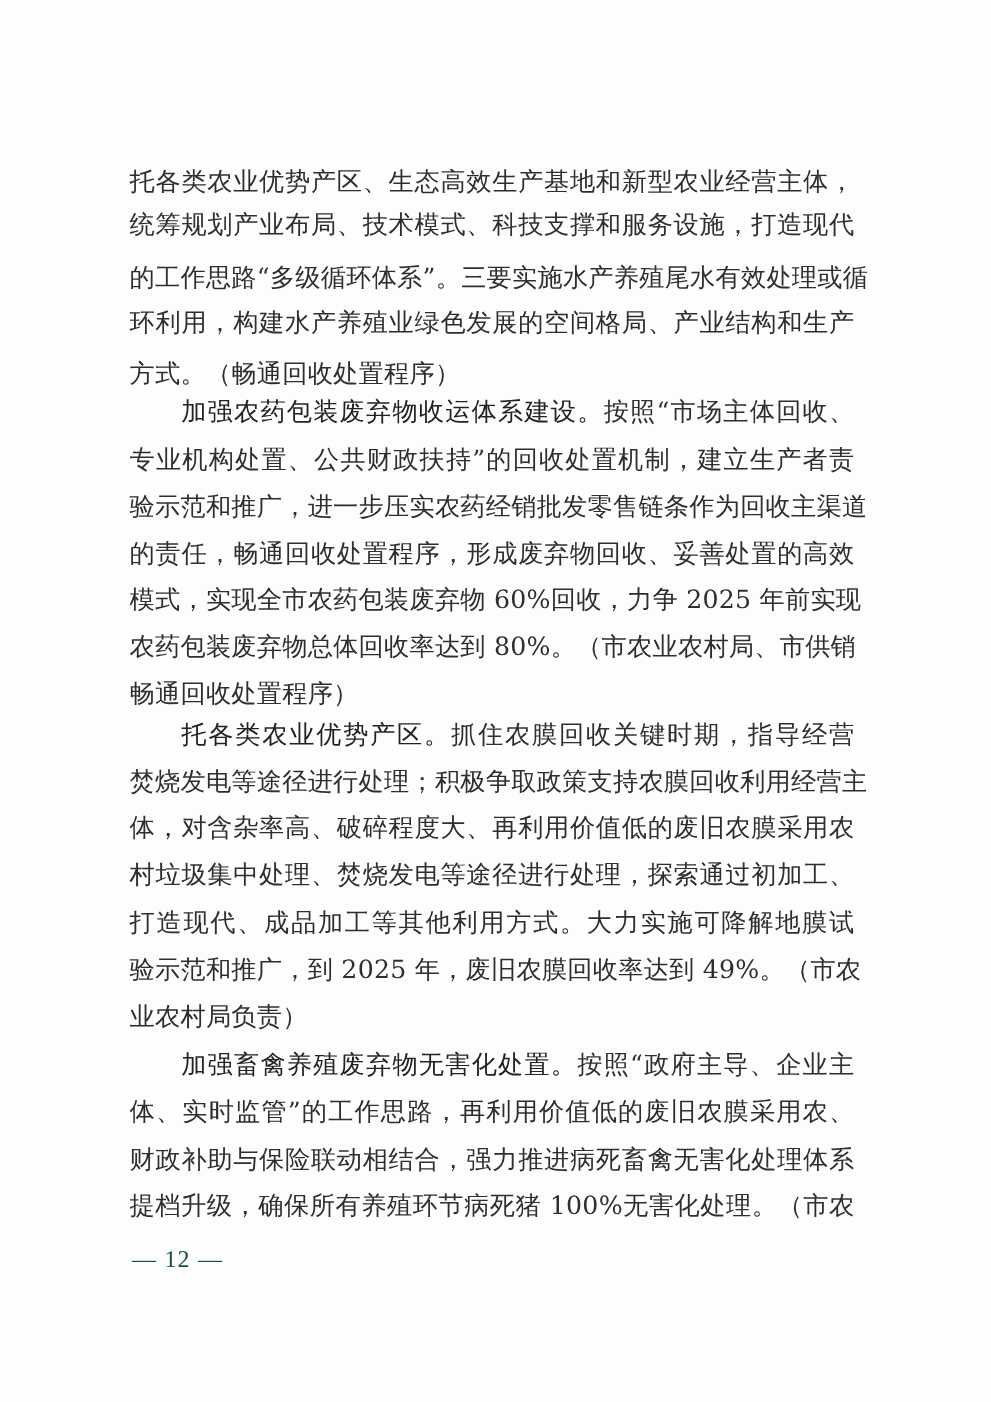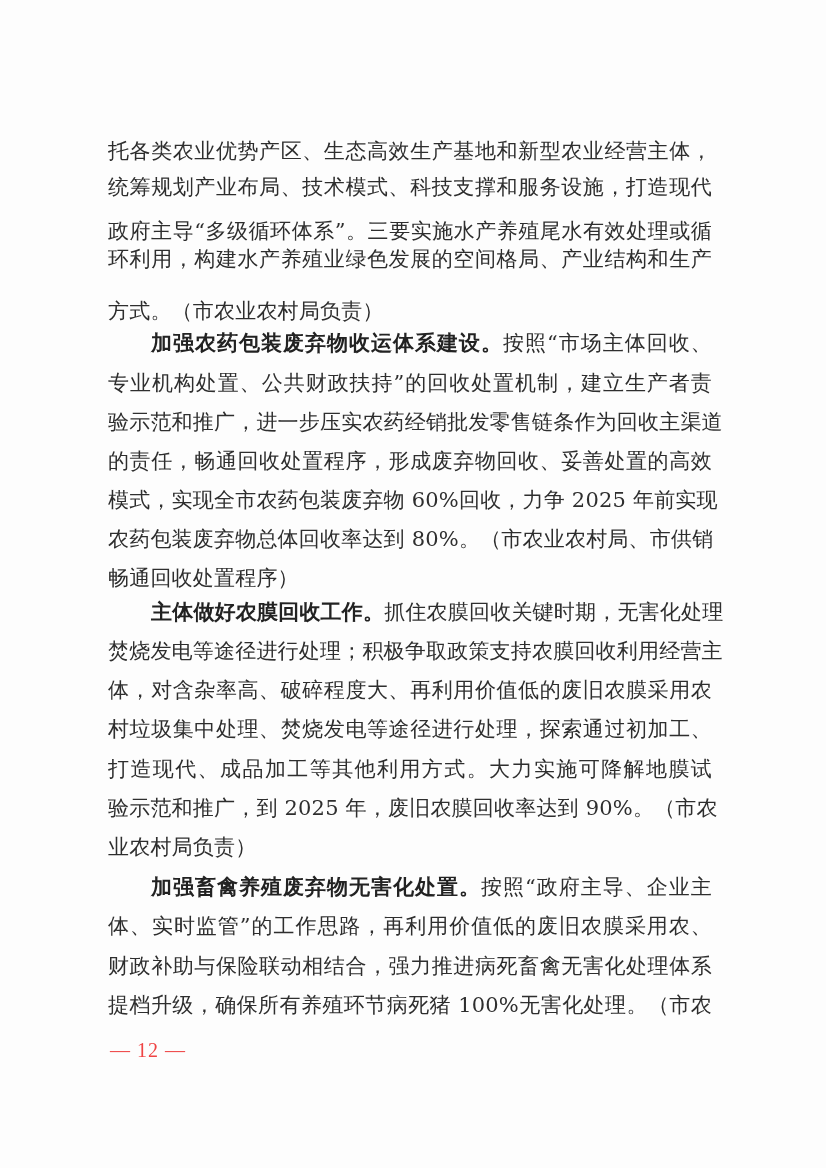--- a/index.html
+++ b/index.html
@@ -65,7 +65,7 @@
   <div>
     <div class="line" style="top:136px">托各类农业优势产区、生态高效生产基地和新型农业经营主体，</div>
     <div class="line" style="top:172px">统筹规划产业布局、技术模式、科技支撑和服务设施，打造现代</div>
-    <div class="line" style="top:216px">政府主导“多级循环体系”。三要实施水产养殖尾水有效处理或循</div>
+    <div class="line" style="top:216px">的工作思路“多级循环体系”。三要实施水产养殖尾水有效处理或循</div>
     <div class="line" style="top:244px">环利用，构建水产养殖业绿色发展的空间格局、产业结构和生产</div>
     <div class="line last" style="top:296px">方式。（市农业农村局负责）</div>
   </div>

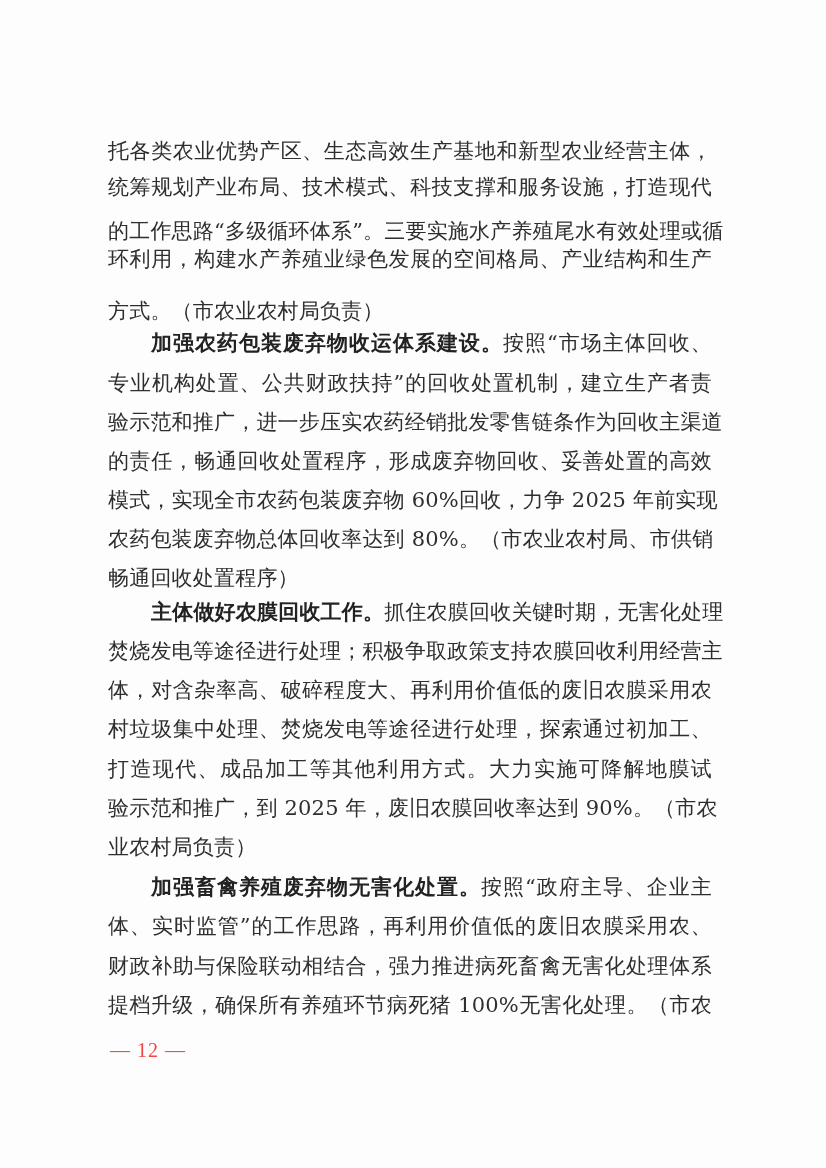--- a/index.html
+++ b/index.html
@@ -66,7 +66,7 @@
     <div class="line" style="top:136px">托各类农业优势产区、生态高效生产基地和新型农业经营主体，</div>
     <div class="line" style="top:172px">统筹规划产业布局、技术模式、科技支撑和服务设施，打造现代</div>
     <div class="line" style="top:216px">的工作思路“多级循环体系”。三要实施水产养殖尾水有效处理或循</div>
-    <div class="line" style="top:244px">环利用，构建水产养殖业绿色发展的空间格局、产业结构和生产</div>
+    <div class="line" style="top:254px">环利用，构建水产养殖业绿色发展的空间格局、产业结构和生产</div>
     <div class="line last" style="top:296px">方式。（市农业农村局负责）</div>
   </div>
 

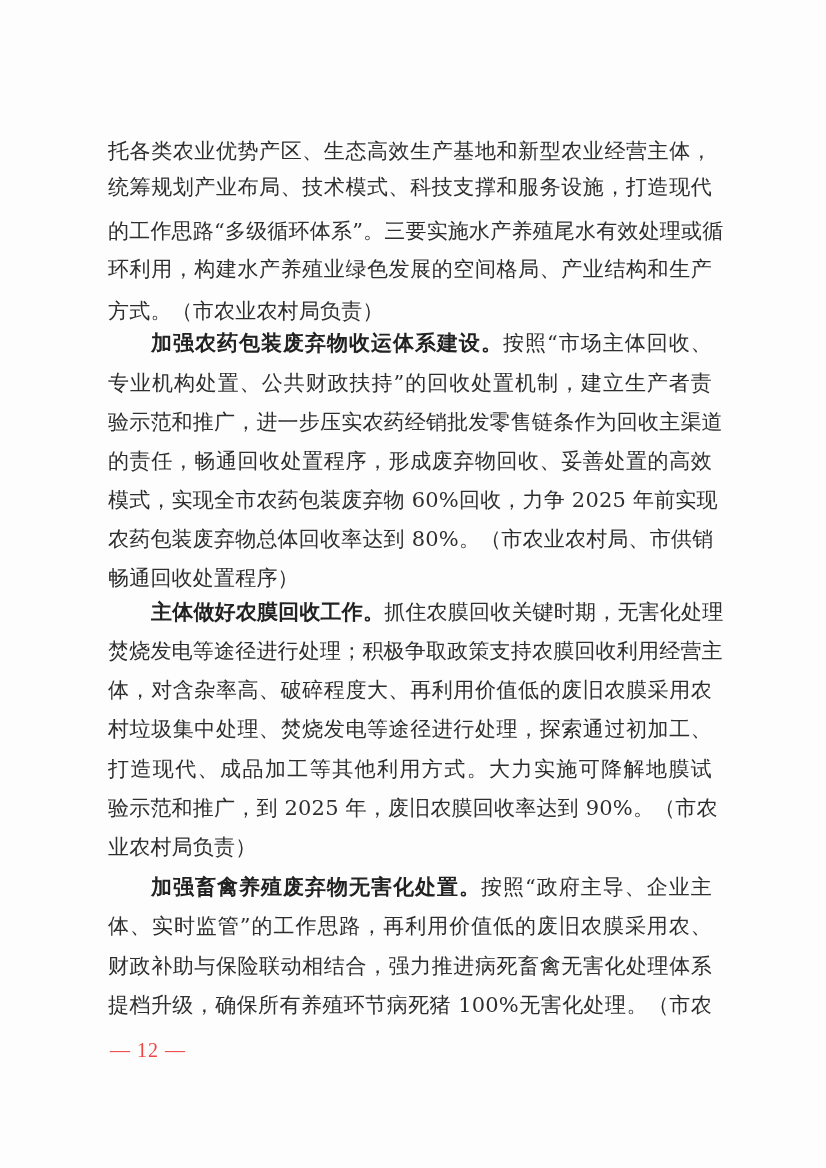--- a/index.html
+++ b/index.html
@@ -67,7 +67,7 @@
     <div class="line" style="top:172px">统筹规划产业布局、技术模式、科技支撑和服务设施，打造现代</div>
     <div class="line" style="top:216px">的工作思路“多级循环体系”。三要实施水产养殖尾水有效处理或循</div>
     <div class="line" style="top:254px">环利用，构建水产养殖业绿色发展的空间格局、产业结构和生产</div>
-    <div class="line last" style="top:296px">方式。（市农业农村局负责）</div>
+    <div class="line last" style="top:296px">方式。（畅通回收处置程序）</div>
   </div>
 
   <div>

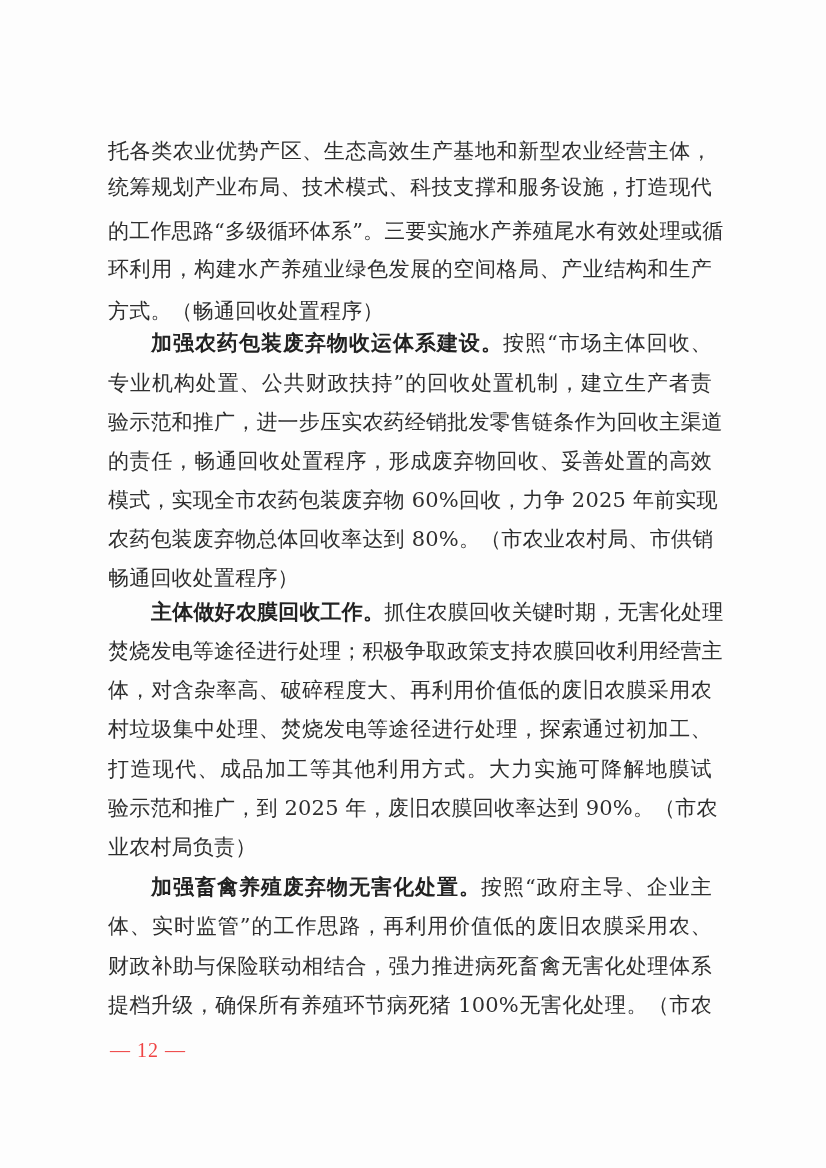--- a/index.html
+++ b/index.html
@@ -42,7 +42,7 @@
     width: 561px;
   }
   .bold {
-    font-weight: bold;
+    font-weight: normal;
     font-family: "DejaVu Sans", "Liberation Sans", sans-serif;
     color: #222;
   }

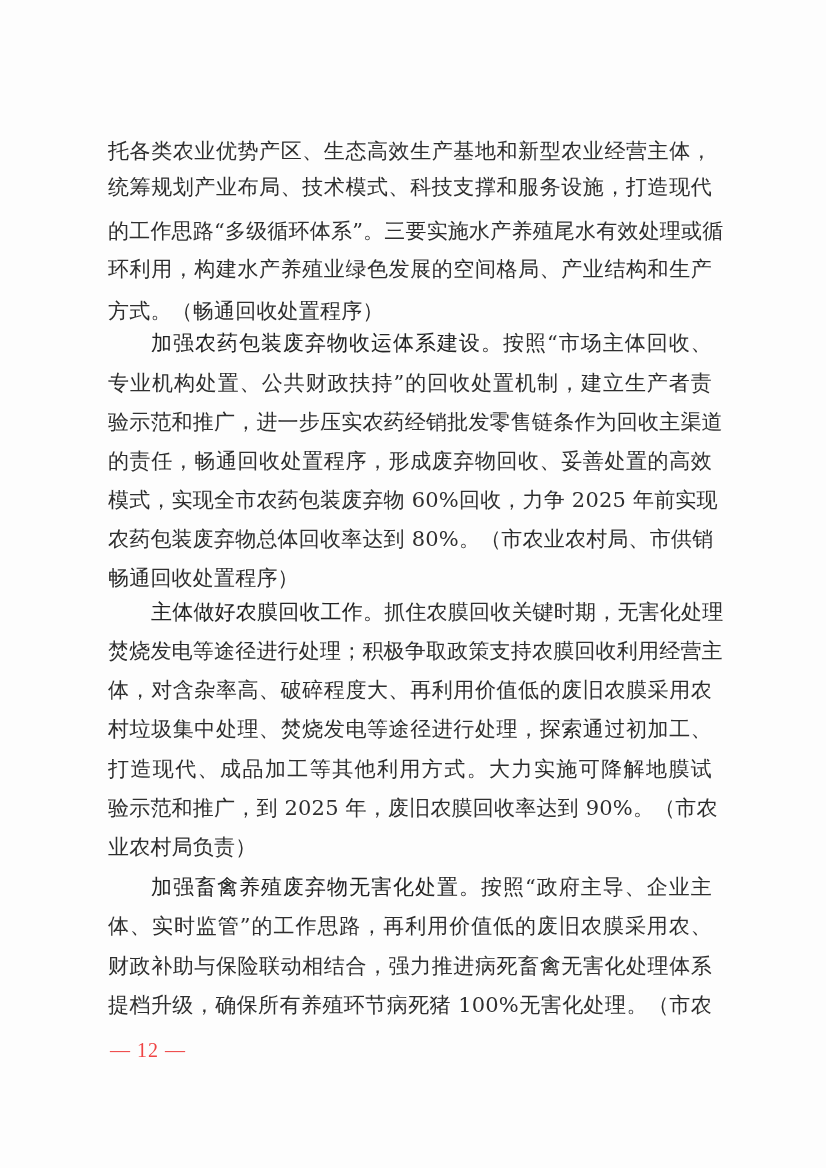--- a/index.html
+++ b/index.html
@@ -81,7 +81,7 @@
   </div>
 
   <div>
-    <div class="line indent" style="top:597px"><span class="bold">主体做好农膜回收工作。</span><span>抓住农膜回收关键时期，无害化处理</span></div>
+    <div class="line indent" style="top:597px"><span class="bold">托各类农业优势产区。</span><span>抓住农膜回收关键时期，无害化处理</span></div>
     <div class="line" style="top:636px">焚烧发电等途径进行处理；积极争取政策支持农膜回收利用经营主</div>
     <div class="line" style="top:675px">体，对含杂率高、破碎程度大、再利用价值低的废旧农膜采用农</div>
     <div class="line" style="top:714px">村垃圾集中处理、焚烧发电等途径进行处理，探索通过初加工、</div>

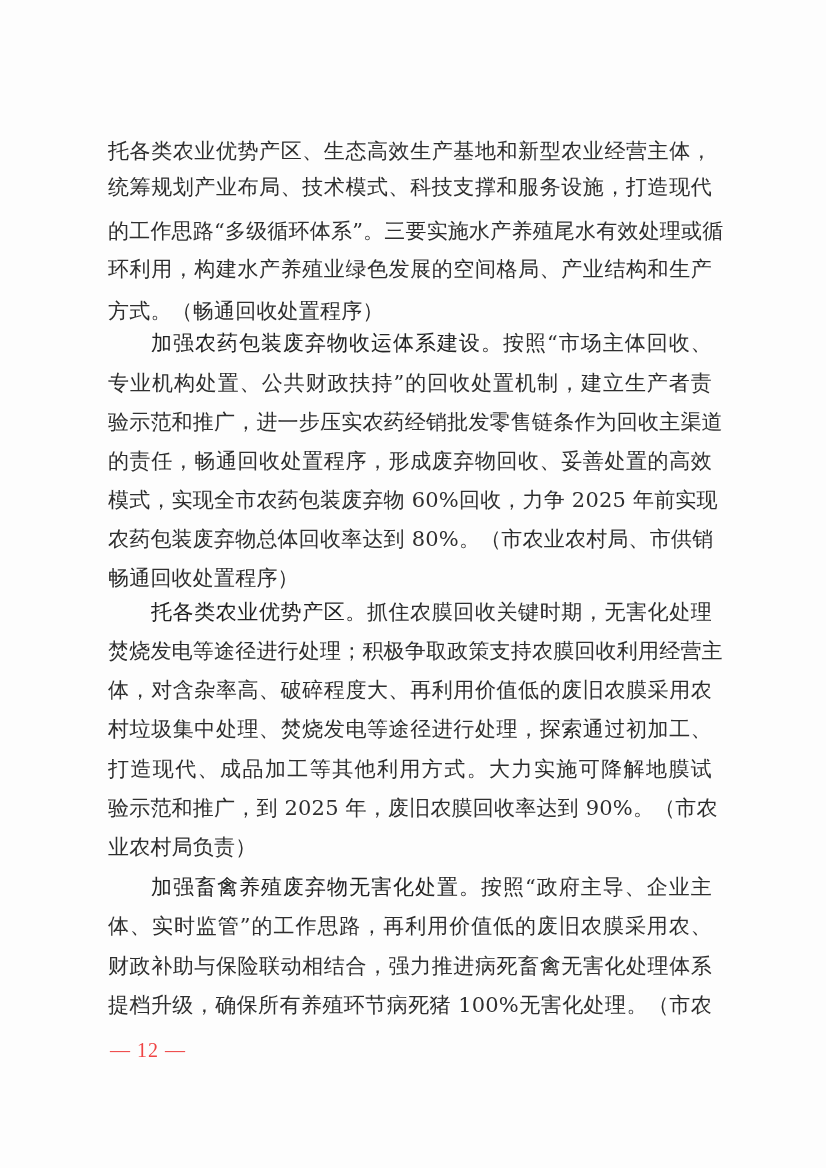--- a/index.html
+++ b/index.html
@@ -81,7 +81,7 @@
   </div>
 
   <div>
-    <div class="line indent" style="top:597px"><span class="bold">托各类农业优势产区。</span><span>抓住农膜回收关键时期，无害化处理</span></div>
+    <div class="line indent" style="top:597px"><span class="bold">托各类农业优势产区。</span><span>抓住农膜回收关键时期，指导经营</span></div>
     <div class="line" style="top:636px">焚烧发电等途径进行处理；积极争取政策支持农膜回收利用经营主</div>
     <div class="line" style="top:675px">体，对含杂率高、破碎程度大、再利用价值低的废旧农膜采用农</div>
     <div class="line" style="top:714px">村垃圾集中处理、焚烧发电等途径进行处理，探索通过初加工、</div>

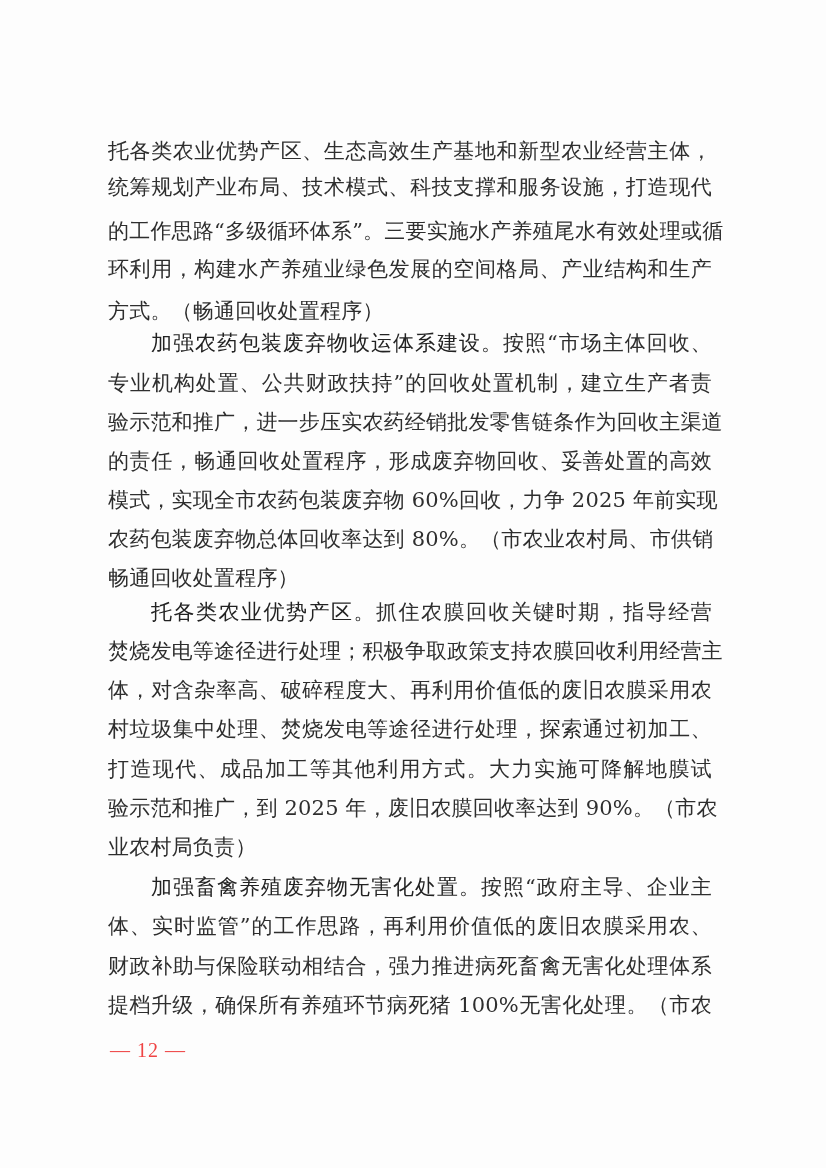--- a/index.html
+++ b/index.html
@@ -86,7 +86,7 @@
     <div class="line" style="top:675px">体，对含杂率高、破碎程度大、再利用价值低的废旧农膜采用农</div>
     <div class="line" style="top:714px">村垃圾集中处理、焚烧发电等途径进行处理，探索通过初加工、</div>
     <div class="line" style="top:754px">打造现代、成品加工等其他利用方式。大力实施可降解地膜试</div>
-    <div class="line" style="top:793px">验示范和推广，到 2025 年，废旧农膜回收率达到 90%。（市农</div>
+    <div class="line" style="top:793px">验示范和推广，到 2025 年，废旧农膜回收率达到 49%。（市农</div>
     <div class="line last" style="top:832px">业农村局负责）</div>
   </div>
 

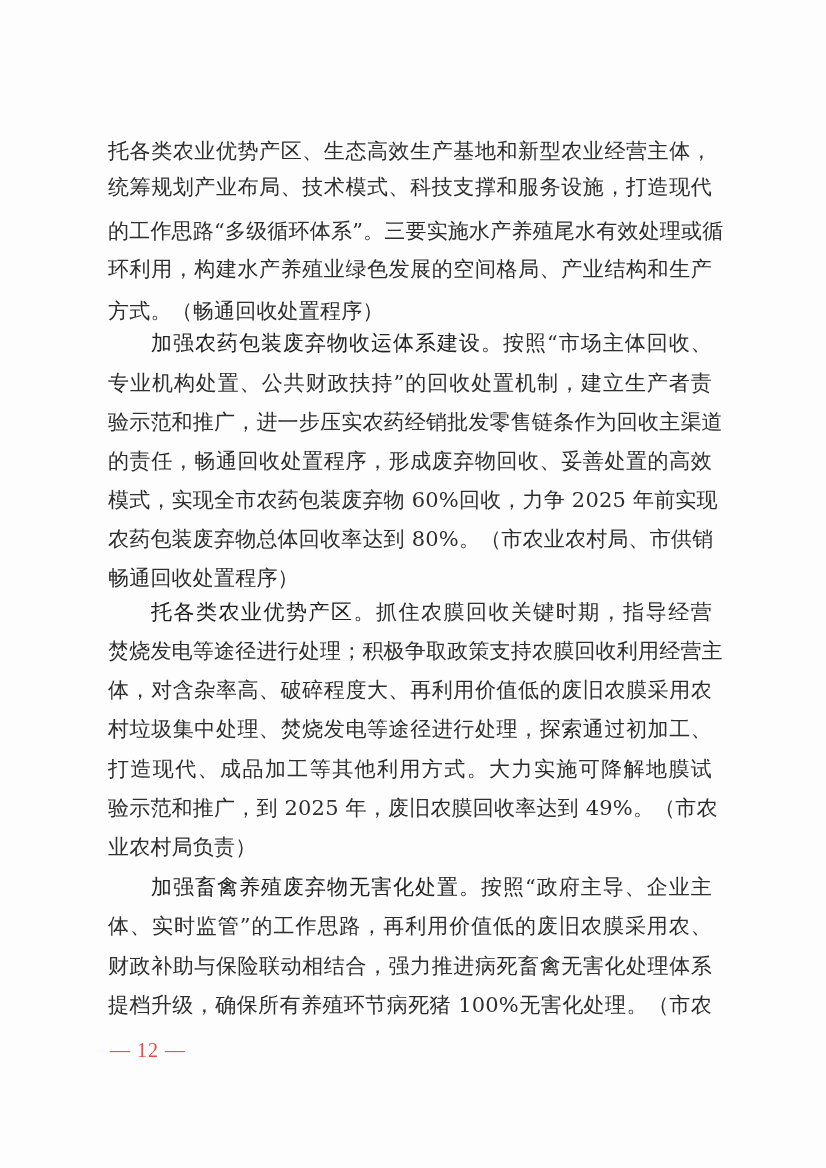--- a/index.html
+++ b/index.html
@@ -53,7 +53,7 @@
     font-size: 20px;
     line-height: 26px;
     font-family: "Liberation Serif", "DejaVu Serif", serif;
-    color: #ef4444;
+    color: #14532d;
     letter-spacing: 1px;
   }
 </style>

